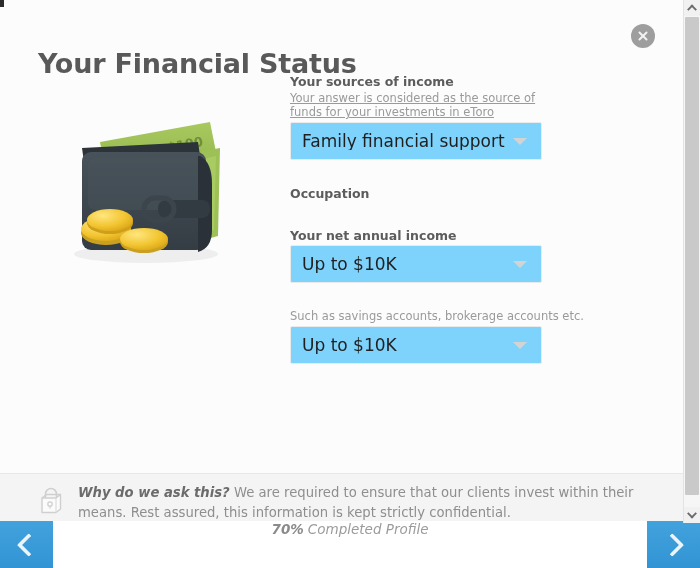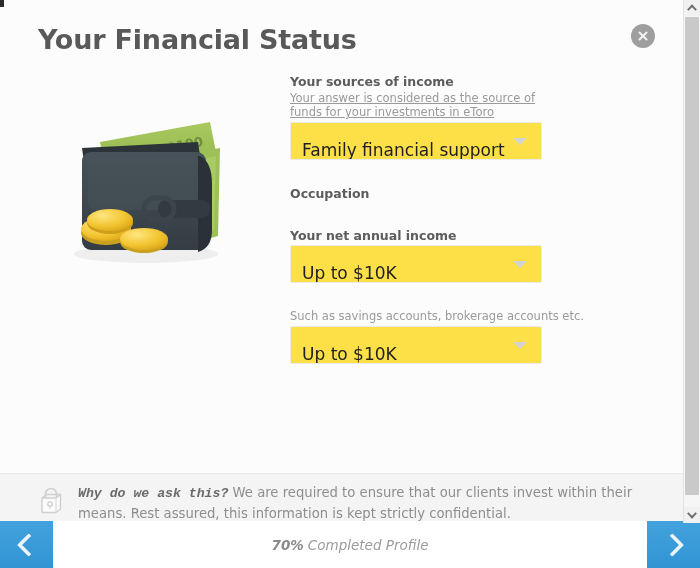--- a/index.html
+++ b/index.html
@@ -48,7 +48,7 @@
   .modal-title {
     position: absolute;
     left: 38px;
-    top: 24px;
+    top: 48px;
     font-size: 27px;
     font-weight: bold;
     color: #595959;

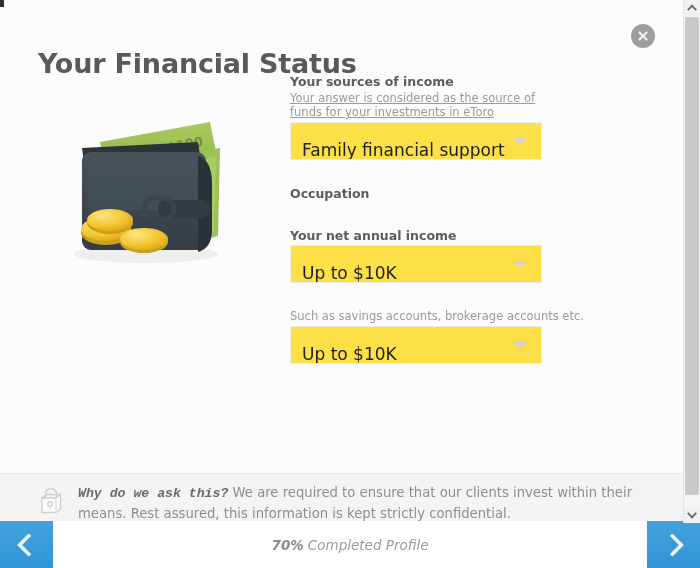--- a/index.html
+++ b/index.html
@@ -122,11 +122,11 @@
     position: relative;
     box-sizing: border-box;
     height: 38px;
-    background: #fde047;
+    background: #7dd3fc;
     border: 1px solid #eaeaea;
     border-radius: 2px;
     display: flex;
-    align-items: flex-end;
+    align-items: center;
     cursor: pointer;
   }
   .control.text-input { cursor: text; width: 249px; }

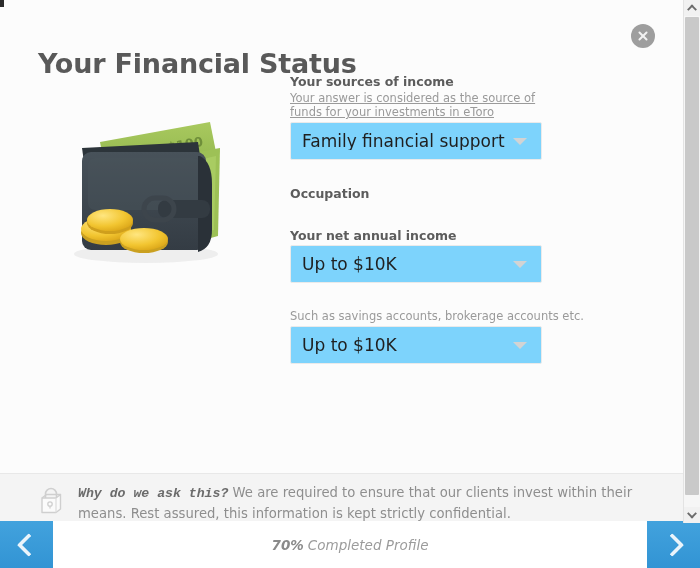--- a/index.html
+++ b/index.html
@@ -186,7 +186,6 @@
     color: #6b6b6b;
     font-style: italic;
     font-weight: bold;
-    font-family: Liberation Mono, monospace;
   }
 
   

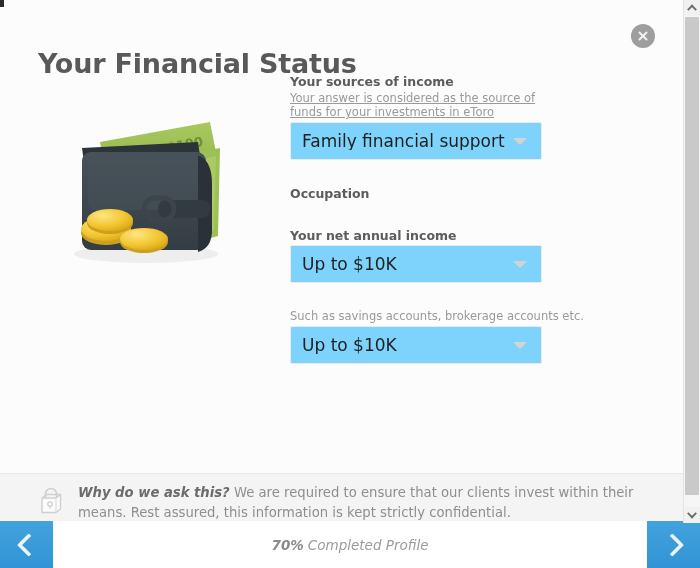--- a/index.html
+++ b/index.html
@@ -228,7 +228,6 @@
     width: 700px;
     height: 47px;
     display: flex;
-    align-items: center;
     justify-content: center;
     font-size: 13.5px;
     font-style: italic;

